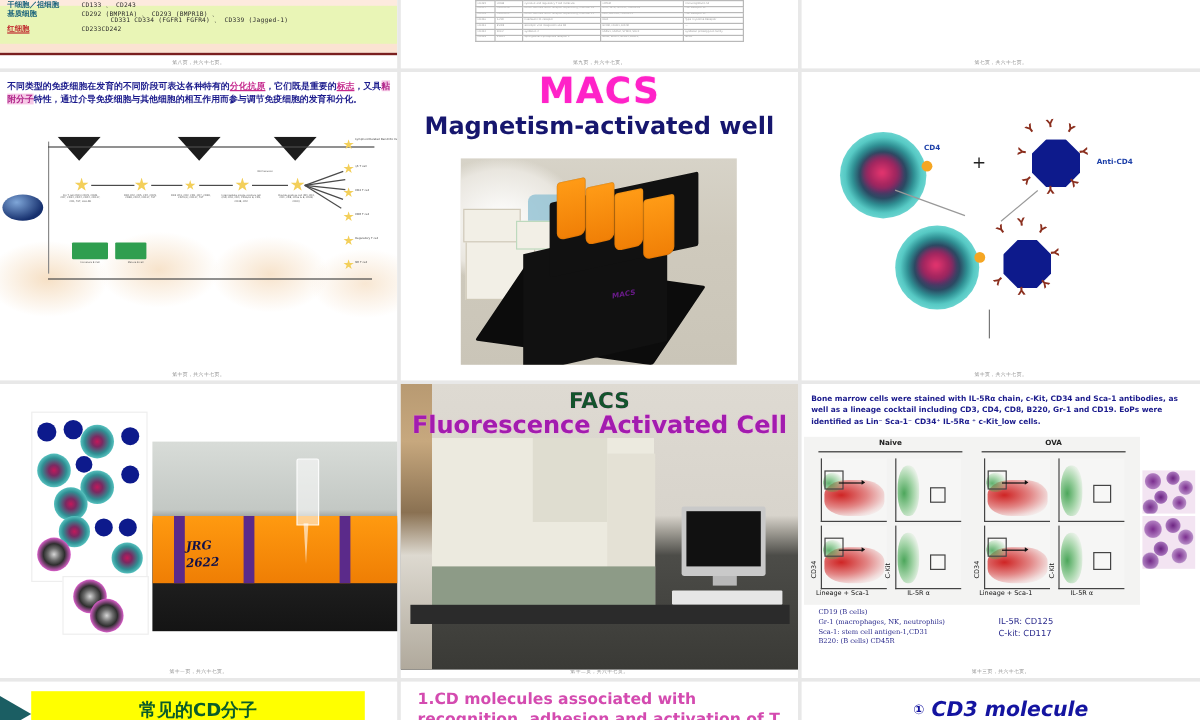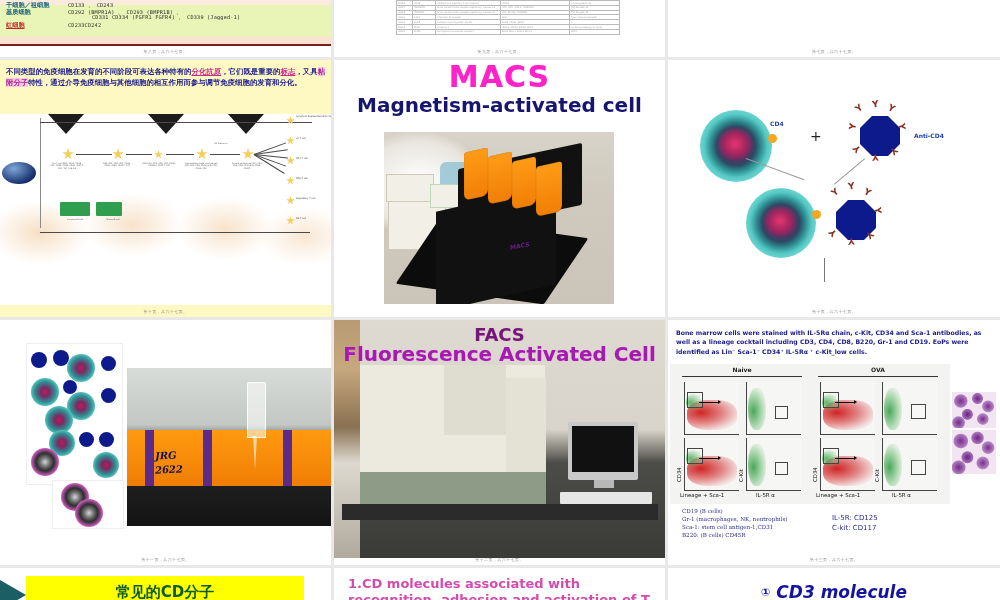--- a/index.html
+++ b/index.html
@@ -56,7 +56,7 @@
   
 
   
-  .s4{background:#fef9c3;}
+  .s4{background:#ffffff;}
   .cn-para{
     position:absolute;left:6px;top:6px;right:6px;
     color:#1a1a8c;font-weight:bold;font-size:7.4px;line-height:1.55;

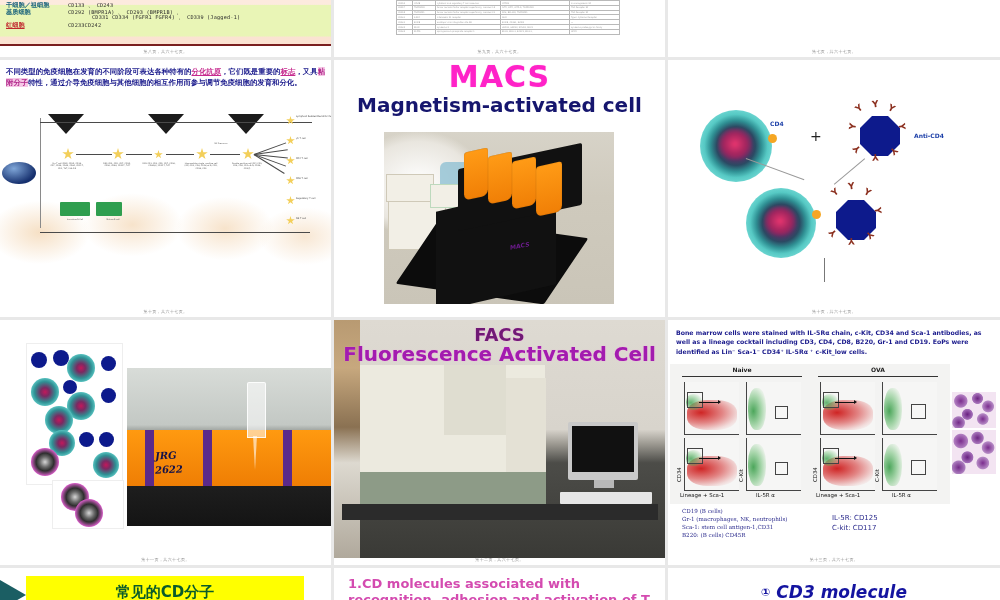--- a/index.html
+++ b/index.html
@@ -442,7 +442,7 @@
 
   <div class="slide s5">
     <div class="macs-title">MACS</div>
-    <div class="macs-sub">Magnetism-activated cell</div>
+    <div class="macs-sub">Magnetism-activated well</div>
     <div class="macs-photo">
       <div class="shelfbox" style="left:4px;top:66px;width:56px;height:50px;"></div>
       <div class="shelfbox" style="left:2px;top:42px;width:46px;height:26px;"></div>

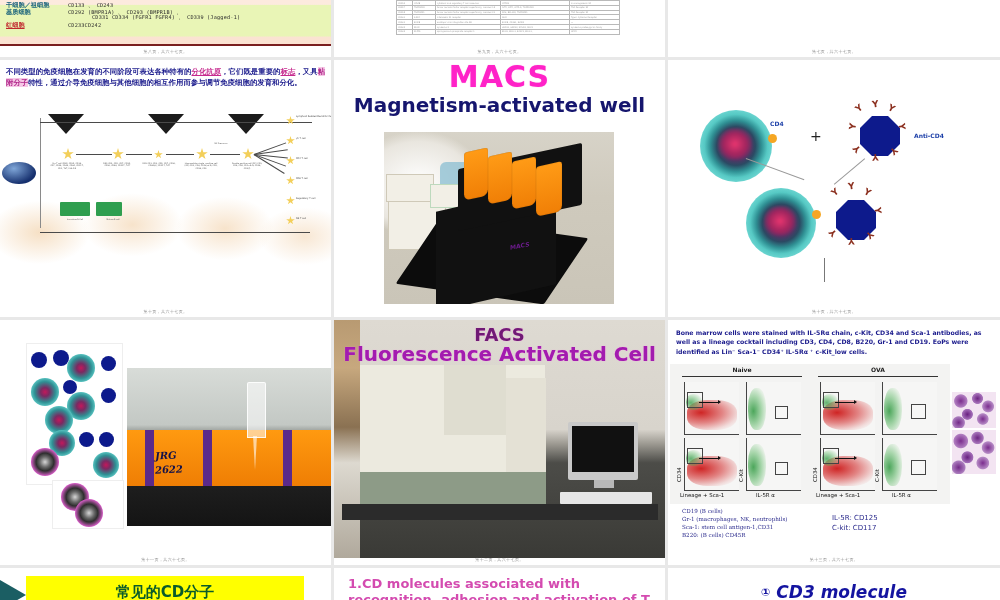--- a/index.html
+++ b/index.html
@@ -206,7 +206,7 @@
            background:linear-gradient(to bottom,#b89a72 0%,#c7a87e 20%,#8a7152 45%,#ddd9d0 60%,#b0a99c 100%);}
   .facs-title{
     position:absolute;top:4px;left:0;right:0;text-align:center;
-    color:#701a75;font-size:18px;font-weight:bold;
+    color:#14532d;font-size:18px;font-weight:bold;
     font-family:"DejaVu Sans",sans-serif;text-shadow:0 0 1px #ff90e6;
   }
   .facs-sub{

